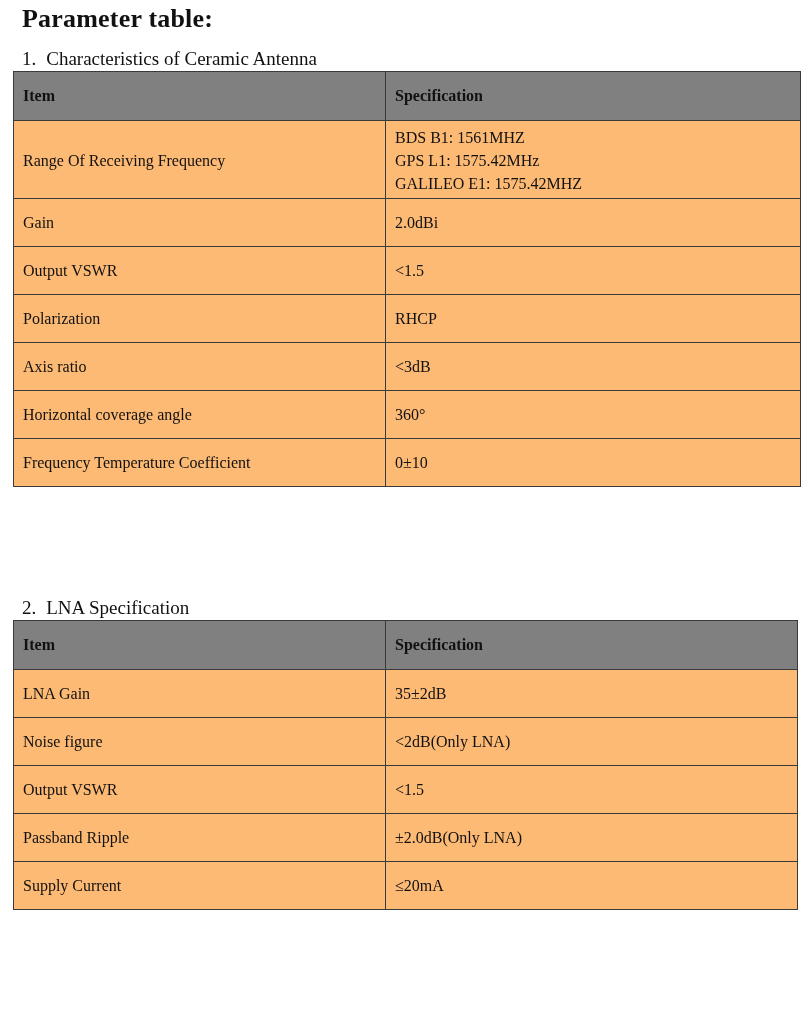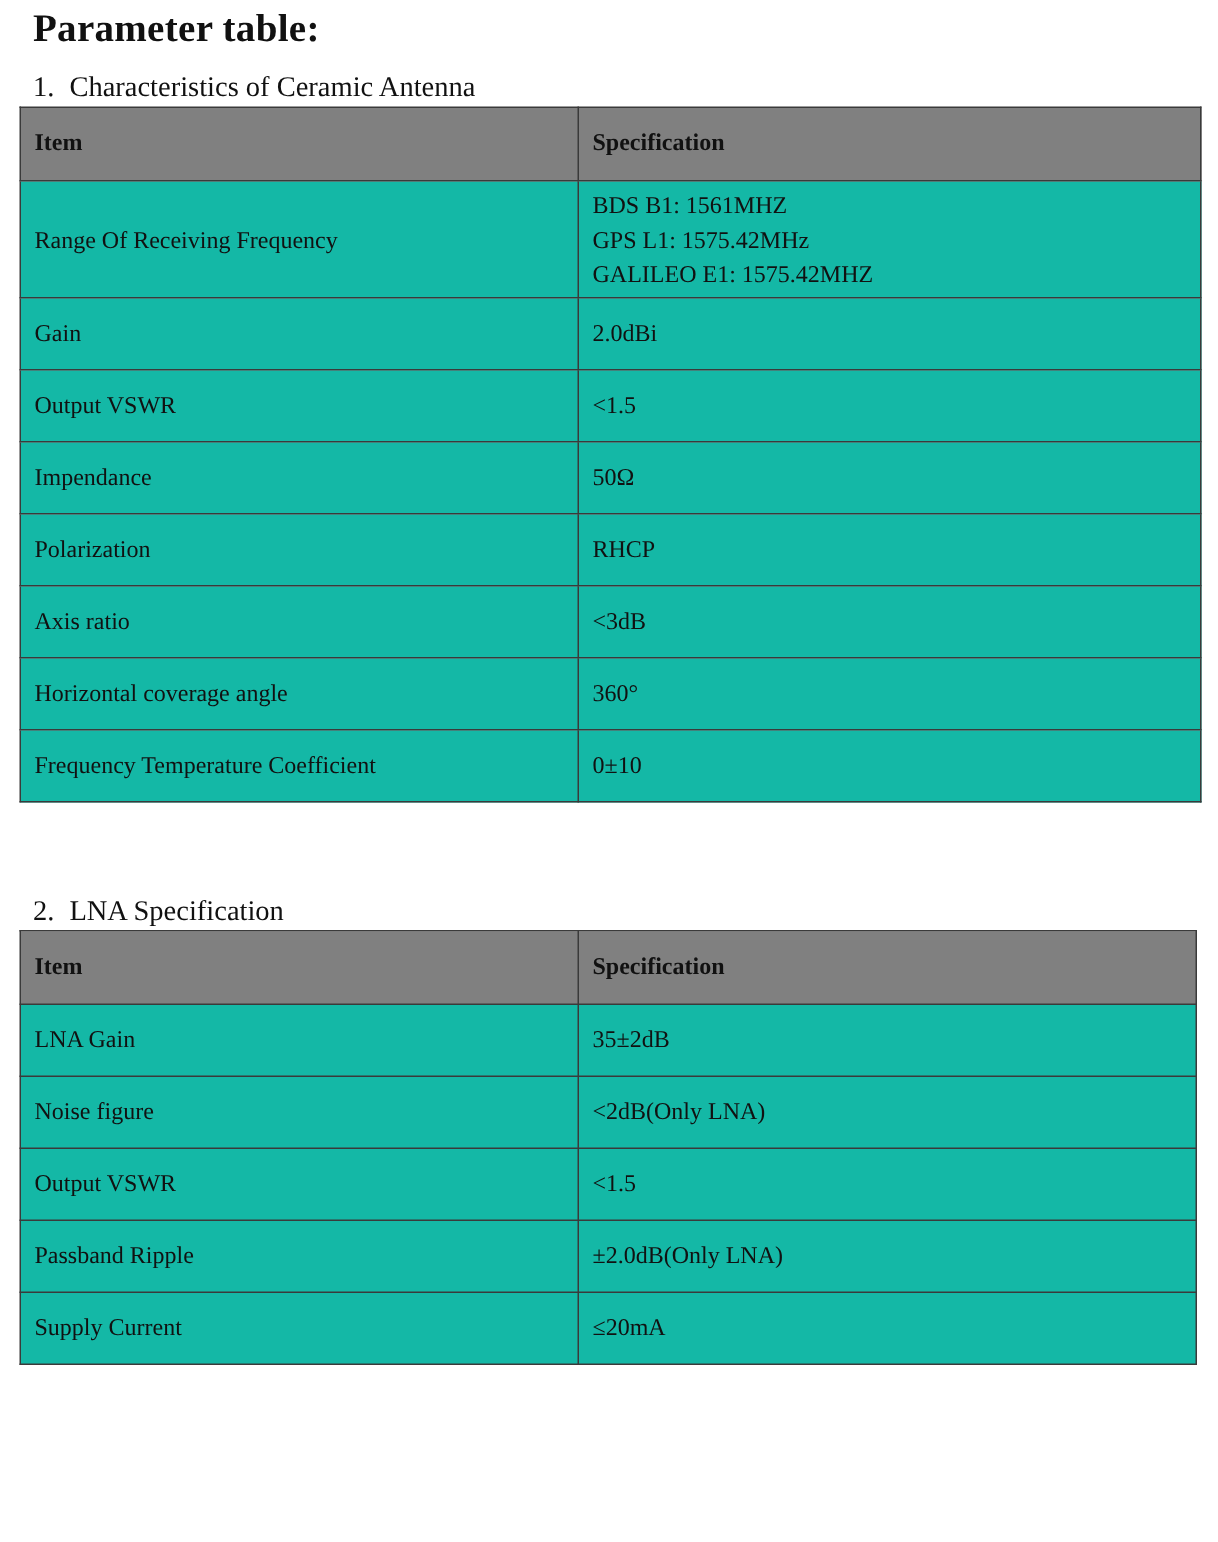--- a/index.html
+++ b/index.html
@@ -10,7 +10,7 @@
   table.spec { position: absolute; left: 13px; border-collapse: collapse; font-size: 16px; }
   table.spec td, table.spec th { border: 1.5px solid #3a3a3a; padding: 0 9px; text-align: left; vertical-align: middle; }
   table.spec th { background: #808080; font-weight: bold; height: 48px; }
-  table.spec td { background: #14b8a6; height: 47px; }
+  table.spec td { background: #fdba74; height: 47px; }
   table.spec td.multi { height: 76px; line-height: 23px; padding-top: 1px; }
   .col1 { width: 353px; }
   #t1 { top: 71px; width: 788px; }

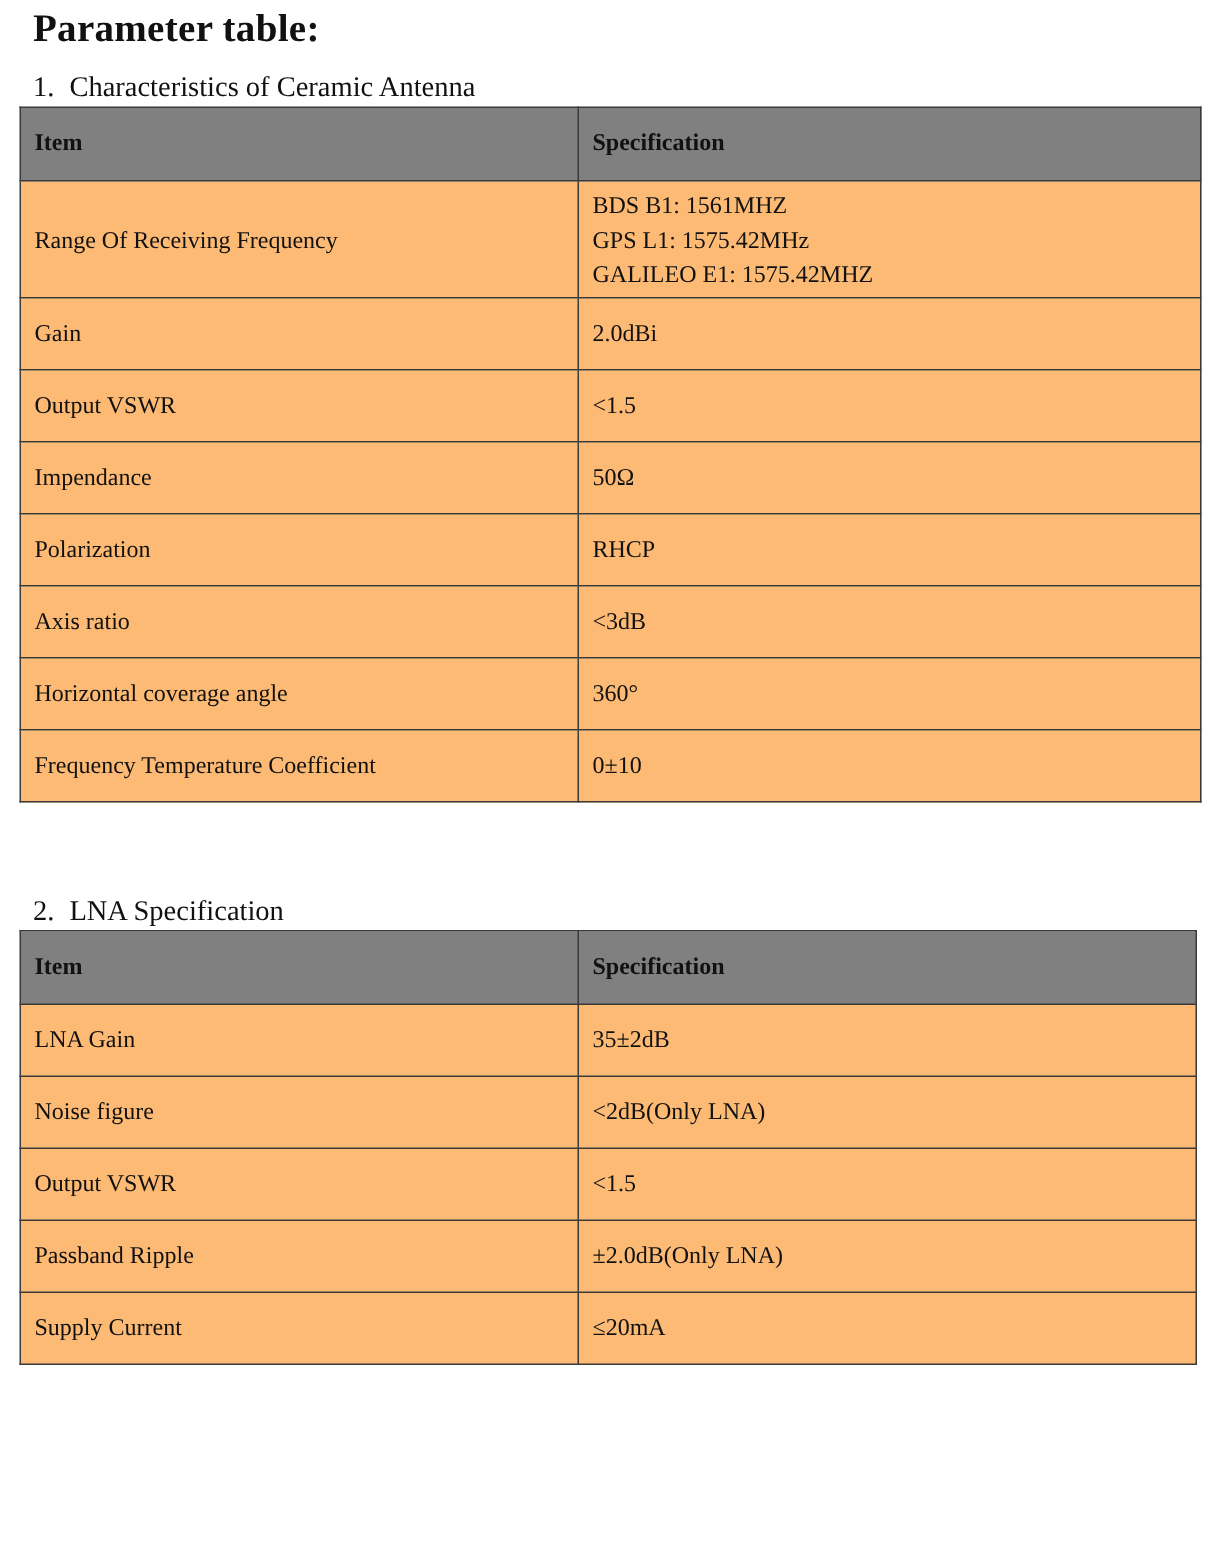--- a/index.html
+++ b/index.html
@@ -46,10 +46,6 @@
   <tr>
     <td>Output VSWR</td>
     <td>&lt;1.5</td>
-  </tr>
-  <tr>
-    <td>Impendance</td>
-    <td>50Ω</td>
   </tr>
   <tr>
     <td>Polarization</td>

